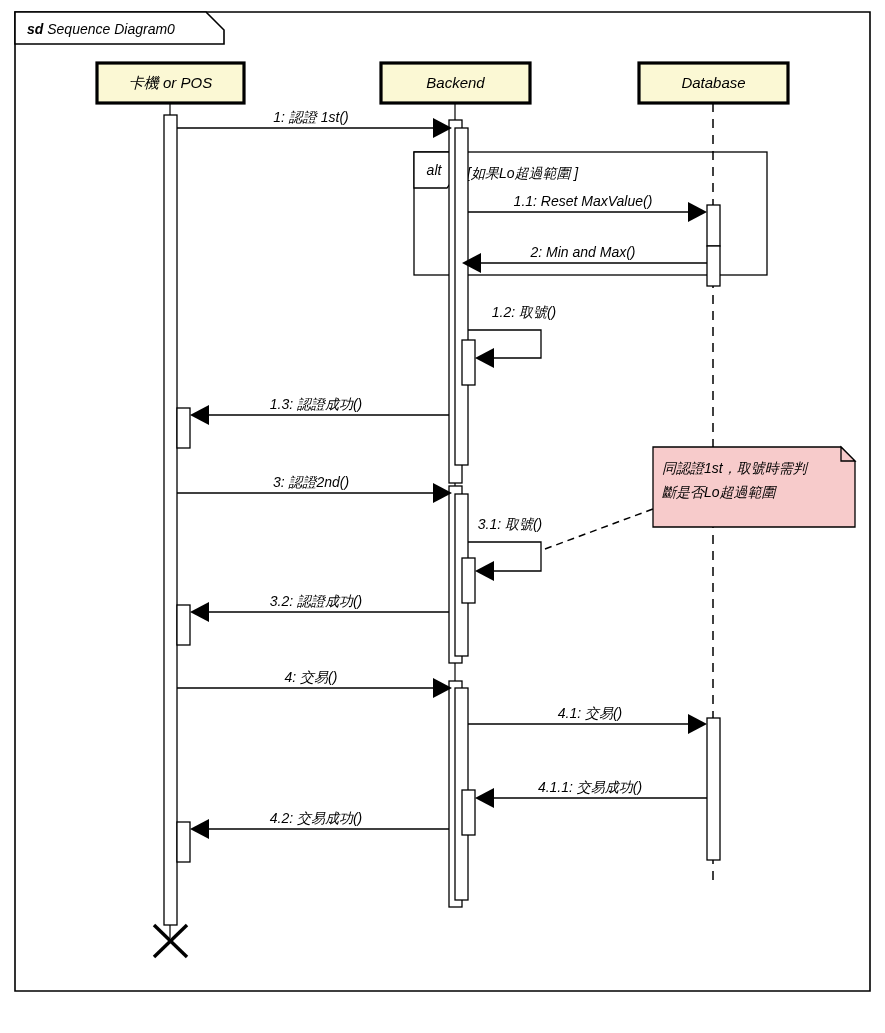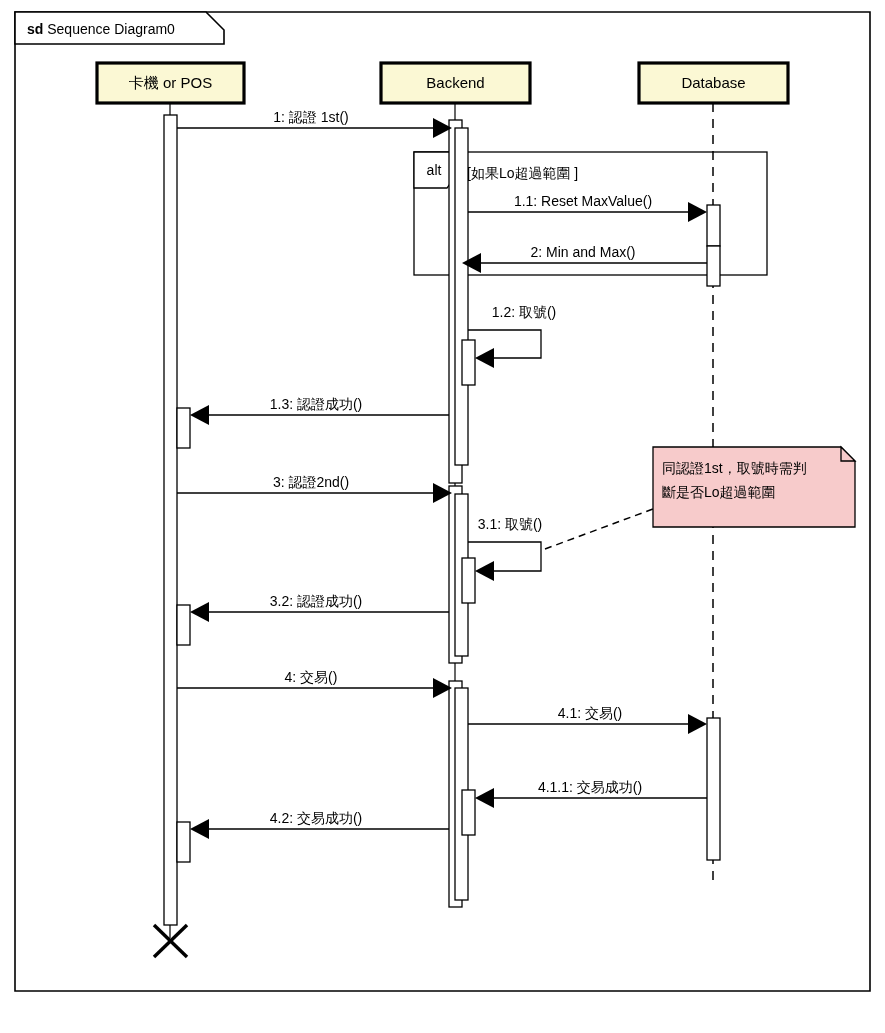--- a/index.html
+++ b/index.html
@@ -17,6 +17,7 @@
     position: relative;
     width: 885px;
     height: 1033px;
+    font-style: italic;
   }
   svg#sd-svg {
     display: block;

